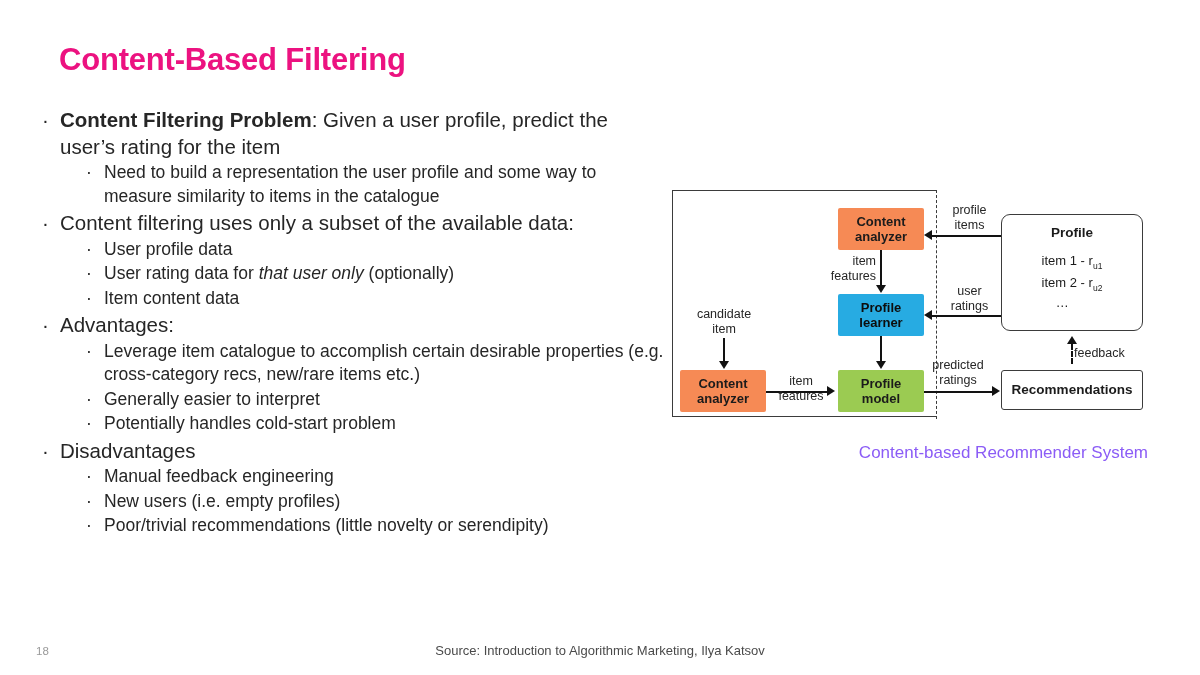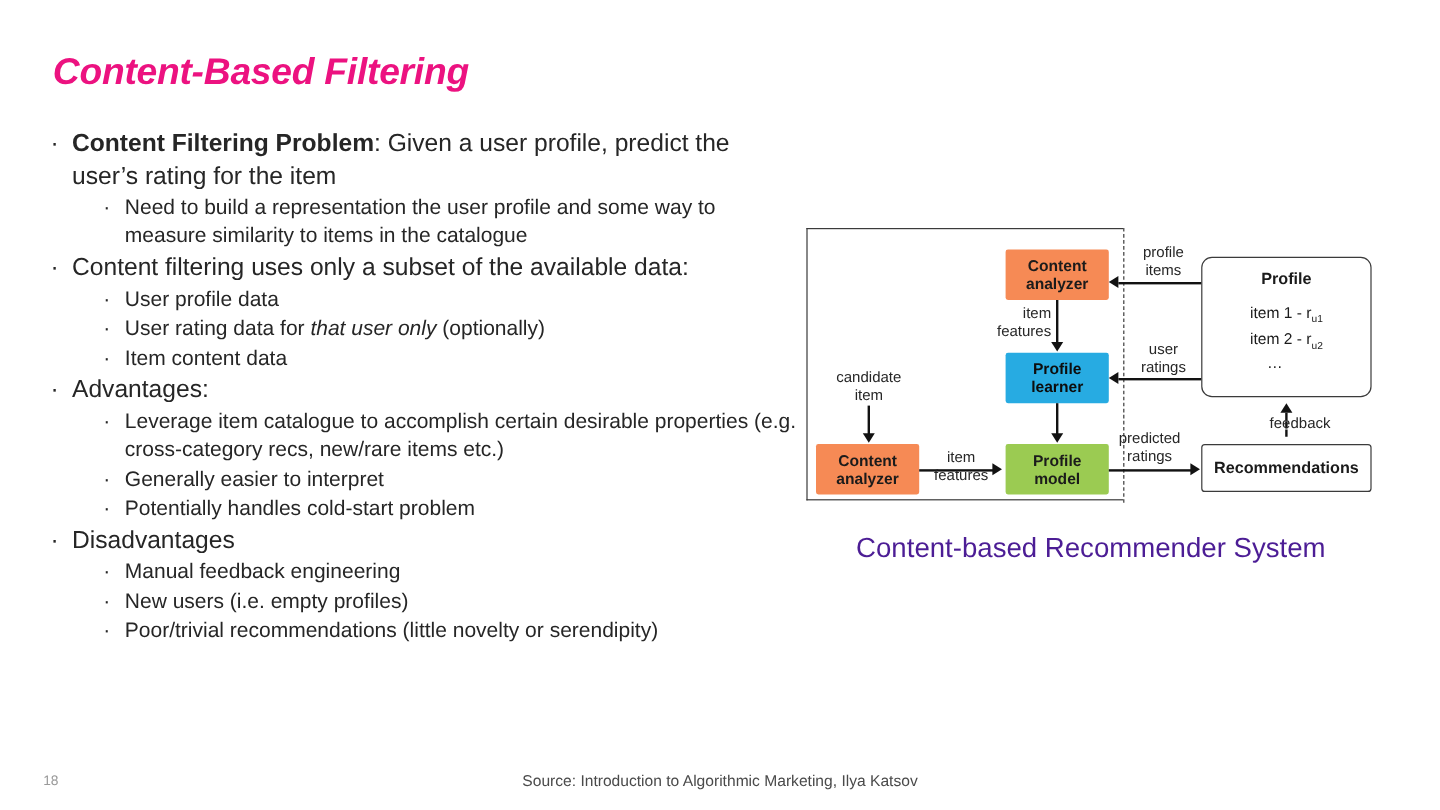--- a/index.html
+++ b/index.html
@@ -22,14 +22,13 @@
   
   #title {
     position: absolute;
-    left: 44px;
+    left: 59px;
     top: 42px;
     font-size: 31px;
     font-weight: bold;
     color: #ec1280;
     letter-spacing: -0.2px;
     white-space: nowrap;
-    font-style: italic;
   }
 
   

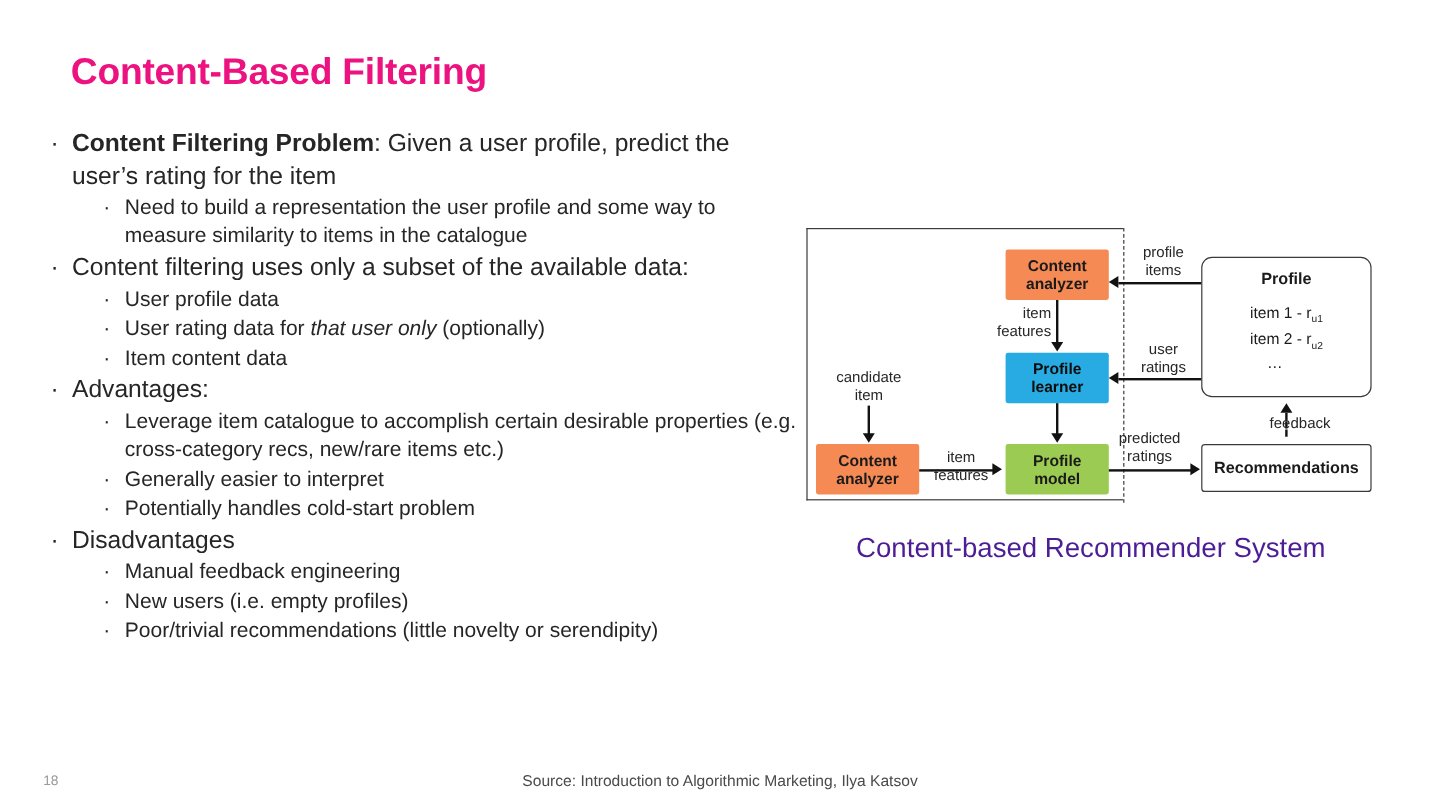--- a/index.html
+++ b/index.html
@@ -408,7 +408,7 @@
       <div>ratings</div>
     </div>
 
-    <div class="edgelabel" style="left:388px; top:158px; text-align:center;">feedback</div>
+    <div class="edgelabel" style="left:404px; top:158px; text-align:center;">feedback</div>
 
   </div>
 

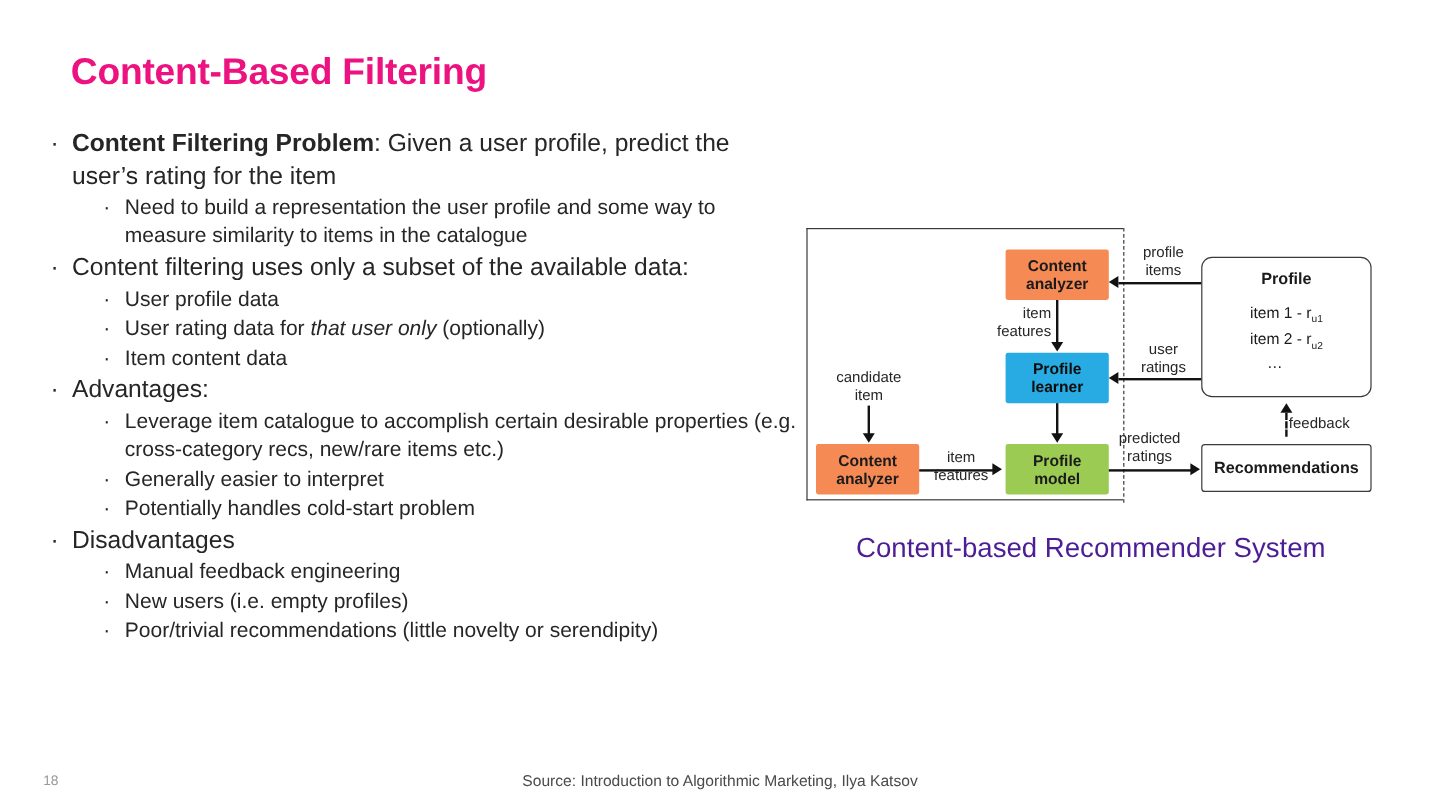--- a/index.html
+++ b/index.html
@@ -206,9 +206,9 @@
     left: 670px;
     top: 443px;
     width: 478px;
-    text-align: center;
-    font-size: 23px;
-    color: #4c1d95;
+    text-align: right;
+    font-size: 17px;
+    color: #8b5cf6;
   }
 
   

